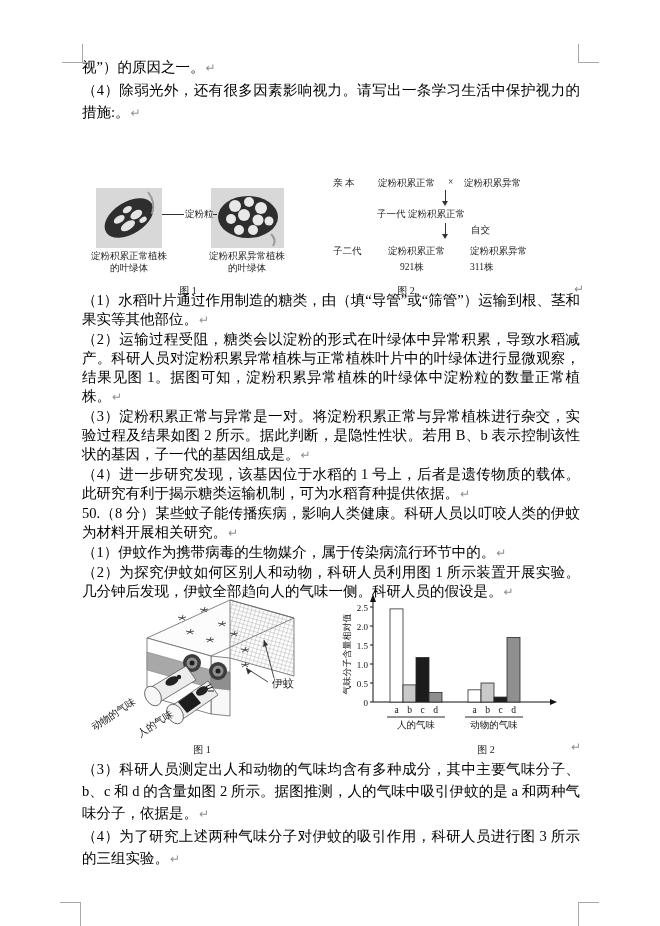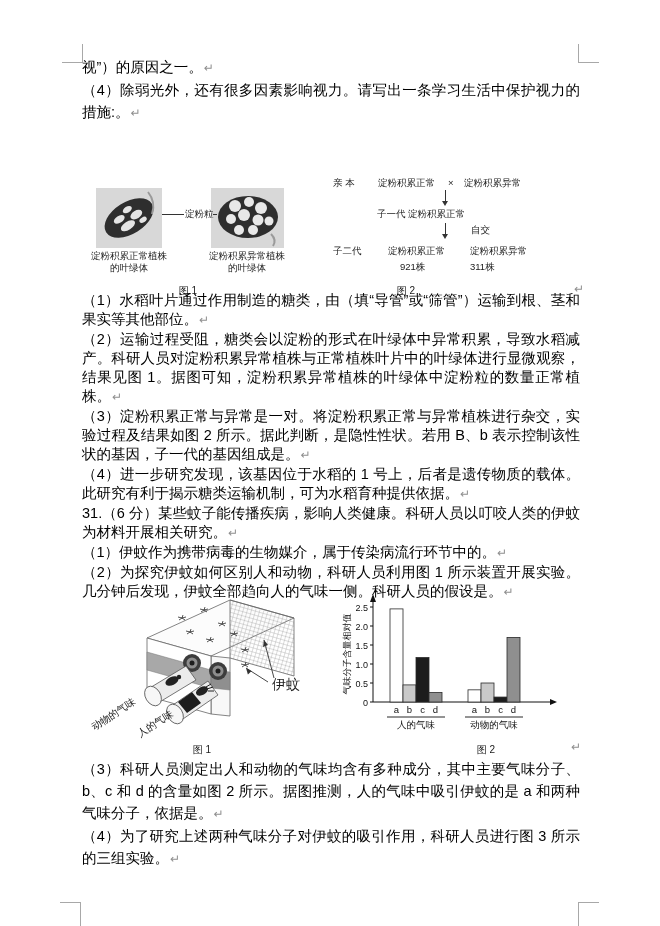--- a/index.html
+++ b/index.html
@@ -4,7 +4,7 @@
 <style>
   html,body{margin:0;padding:0;background:#ffffff;}
   .page{position:relative;width:637px;height:926px;background:#ffffff;overflow:hidden;
-        font-family:Liberation Sans, sans-serif;color:#000;}
+        font-family:Liberation Serif, serif;color:#000;}
   
   .crop{position:absolute;}
   .crop.tl{left:62px;top:44px;width:20px;height:18px;border-right:1px solid #a8a8a8;border-bottom:1px solid #a8a8a8;}

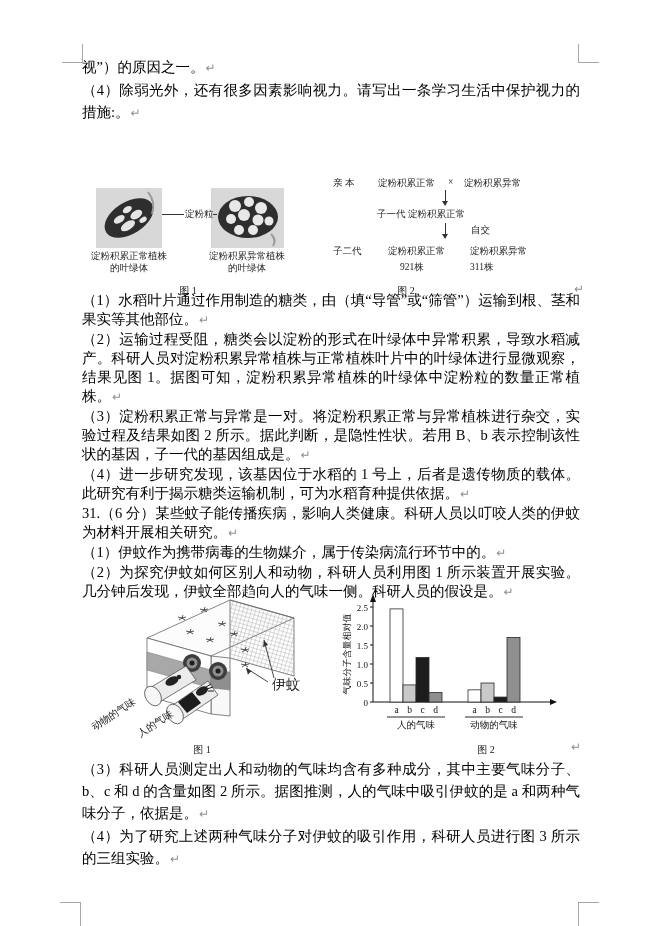--- a/index.html
+++ b/index.html
@@ -112,7 +112,7 @@
     <p><span>（2）运输过程受阻，糖类会以淀粉的形式在叶绿体中异常积累，导致水稻减产。科研人员对淀粉积累异常植株与正常植株叶片中的叶绿体进行显微观察，结果见图 1。据图可知，淀粉积累异常植株的叶绿体中淀粉粒的数量正常植株。</span><span class="pmark">↵</span></p>
     <p><span>（3）淀粉积累正常与异常是一对。将淀粉积累正常与异常植株进行杂交，实验过程及结果如图 2 所示。据此判断，是隐性性状。若用 B、b 表示控制该性状的基因，子一代的基因组成是。</span><span class="pmark">↵</span></p>
     <p><span>（4）进一步研究发现，该基因位于水稻的 1 号上，后者是遗传物质的载体。此研究有利于揭示糖类运输机制，可为水稻育种提供依据。</span><span class="pmark">↵</span></p>
-    <p><span>31.（6 分）某些蚊子能传播疾病，影响人类健康。科研人员以叮咬人类的伊蚊为材料开展相关研究。</span><span class="pmark">↵</span></p>
+    <p><span>50.（8 分）某些蚊子能传播疾病，影响人类健康。科研人员以叮咬人类的伊蚊为材料开展相关研究。</span><span class="pmark">↵</span></p>
     <p><span>（1）伊蚊作为携带病毒的生物媒介，属于传染病流行环节中的。</span><span class="pmark">↵</span></p>
     <p><span>（2）为探究伊蚊如何区别人和动物，科研人员利用图 1 所示装置开展实验。几分钟后发现，伊蚊全部趋向人的气味一侧。科研人员的假设是。</span><span class="pmark">↵</span></p>
   </div>

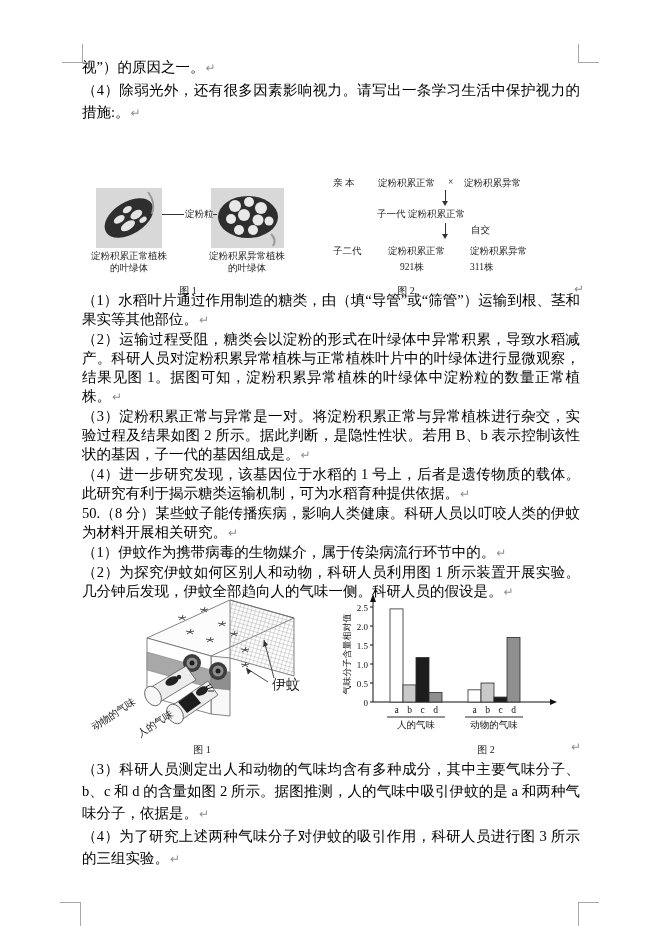--- a/index.html
+++ b/index.html
@@ -170,7 +170,7 @@
     </svg>
     <div class="figtext" style="left:5px;top:112px;width:70px;font-size:10px;transform:rotate(-33deg);">动物的气味</div>
     <div class="figtext" style="left:52px;top:122px;width:58px;font-size:10px;transform:rotate(-33deg);">人的气味</div>
-    <div class="figtext" style="left:190px;top:86px;font-size:14px;">伊蚊</div>
+    <div class="figtext" style="left:190px;top:86px;font-size:11px;">伊蚊</div>
     <div class="figtext cap center" style="left:120px;top:153px;">图 1</div>
 
     <svg id="odor-chart" width="250" height="150" style="position:absolute;left:258px;top:0;">

